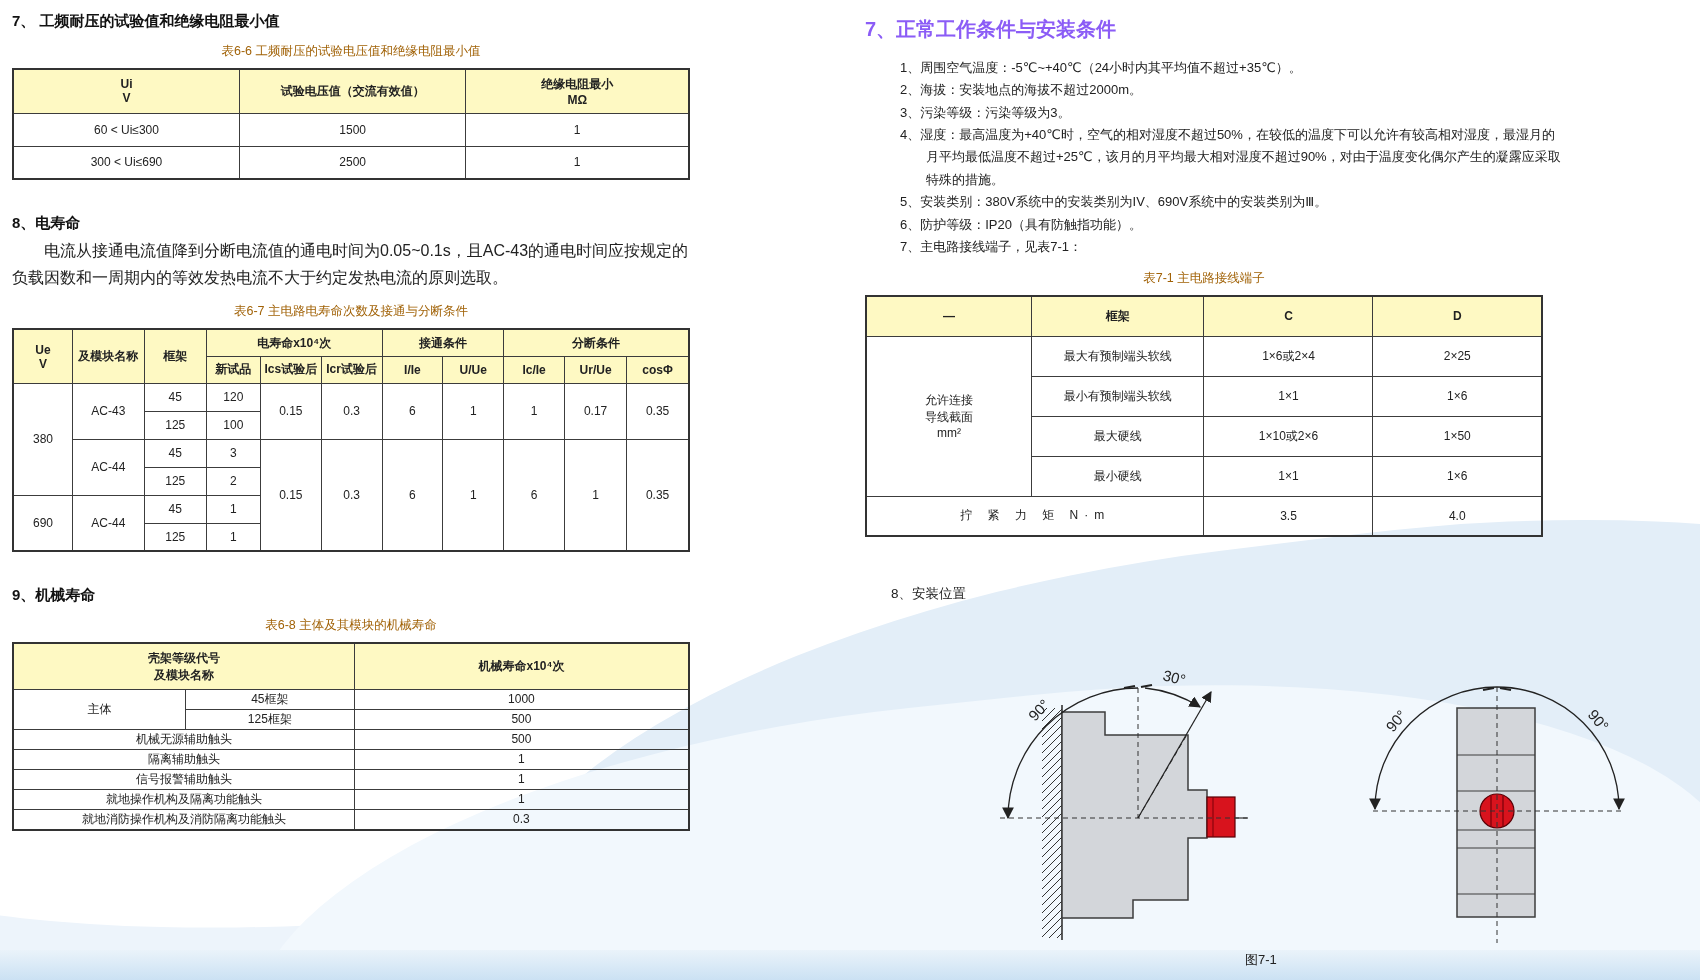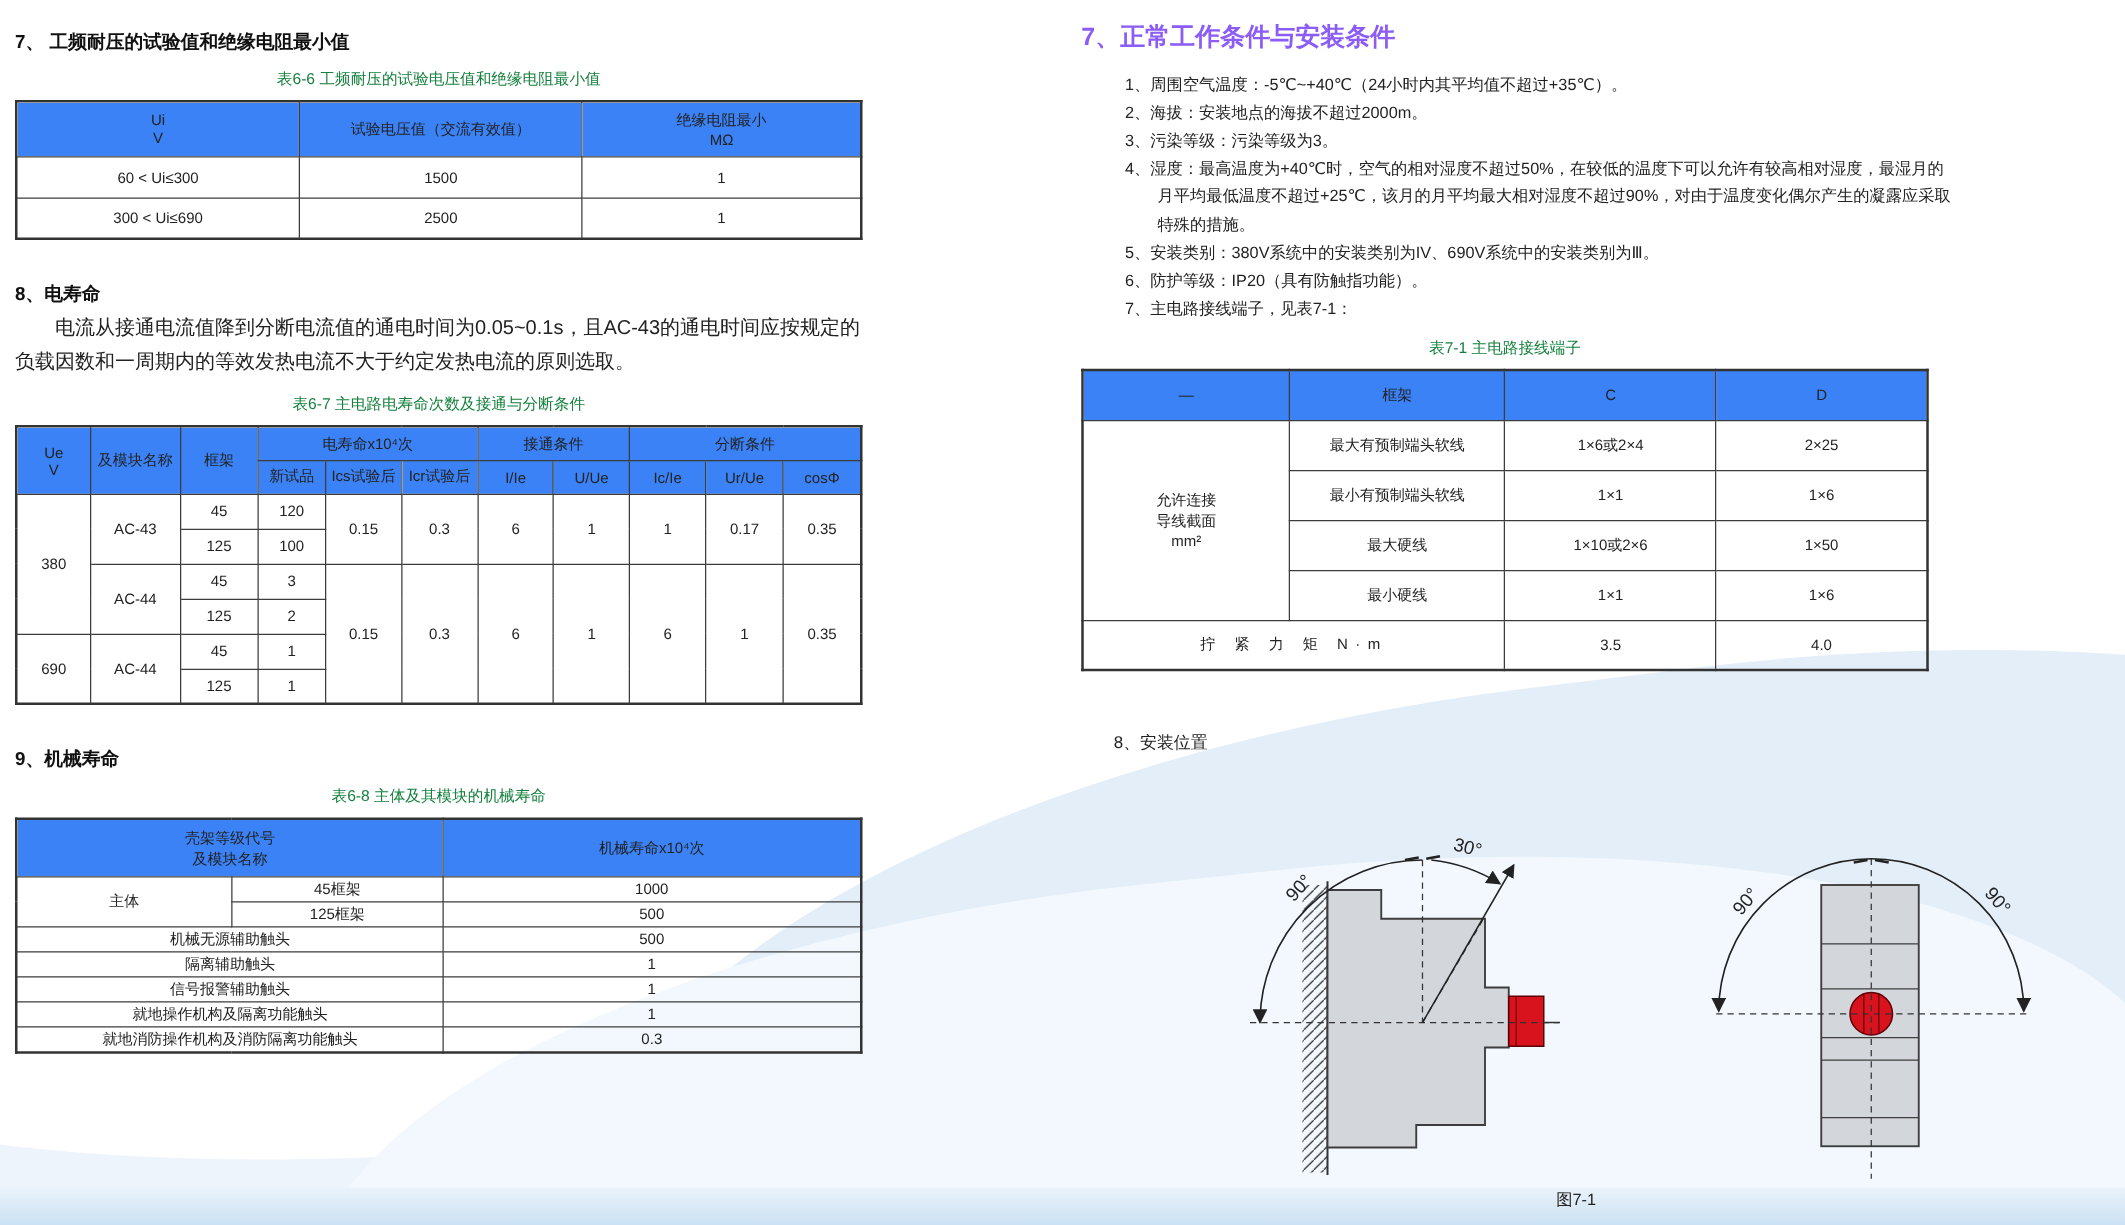--- a/index.html
+++ b/index.html
@@ -20,7 +20,7 @@
   .bottom-band { position:absolute; left:0; right:0; bottom:0; height:30px; background:linear-gradient(180deg,#eaf3fa,#cbe1f3); }
 
   .col { position:absolute; z-index:1; }
-  .left-col  { left:12px;  top:24px; width:678px; }
+  .left-col  { left:12px;  top:12px; width:678px; }
   .right-col { left:865px; top:10px; width:700px; }
 
   .sec-title { font-size:15px; font-weight:bold; color:#111; }

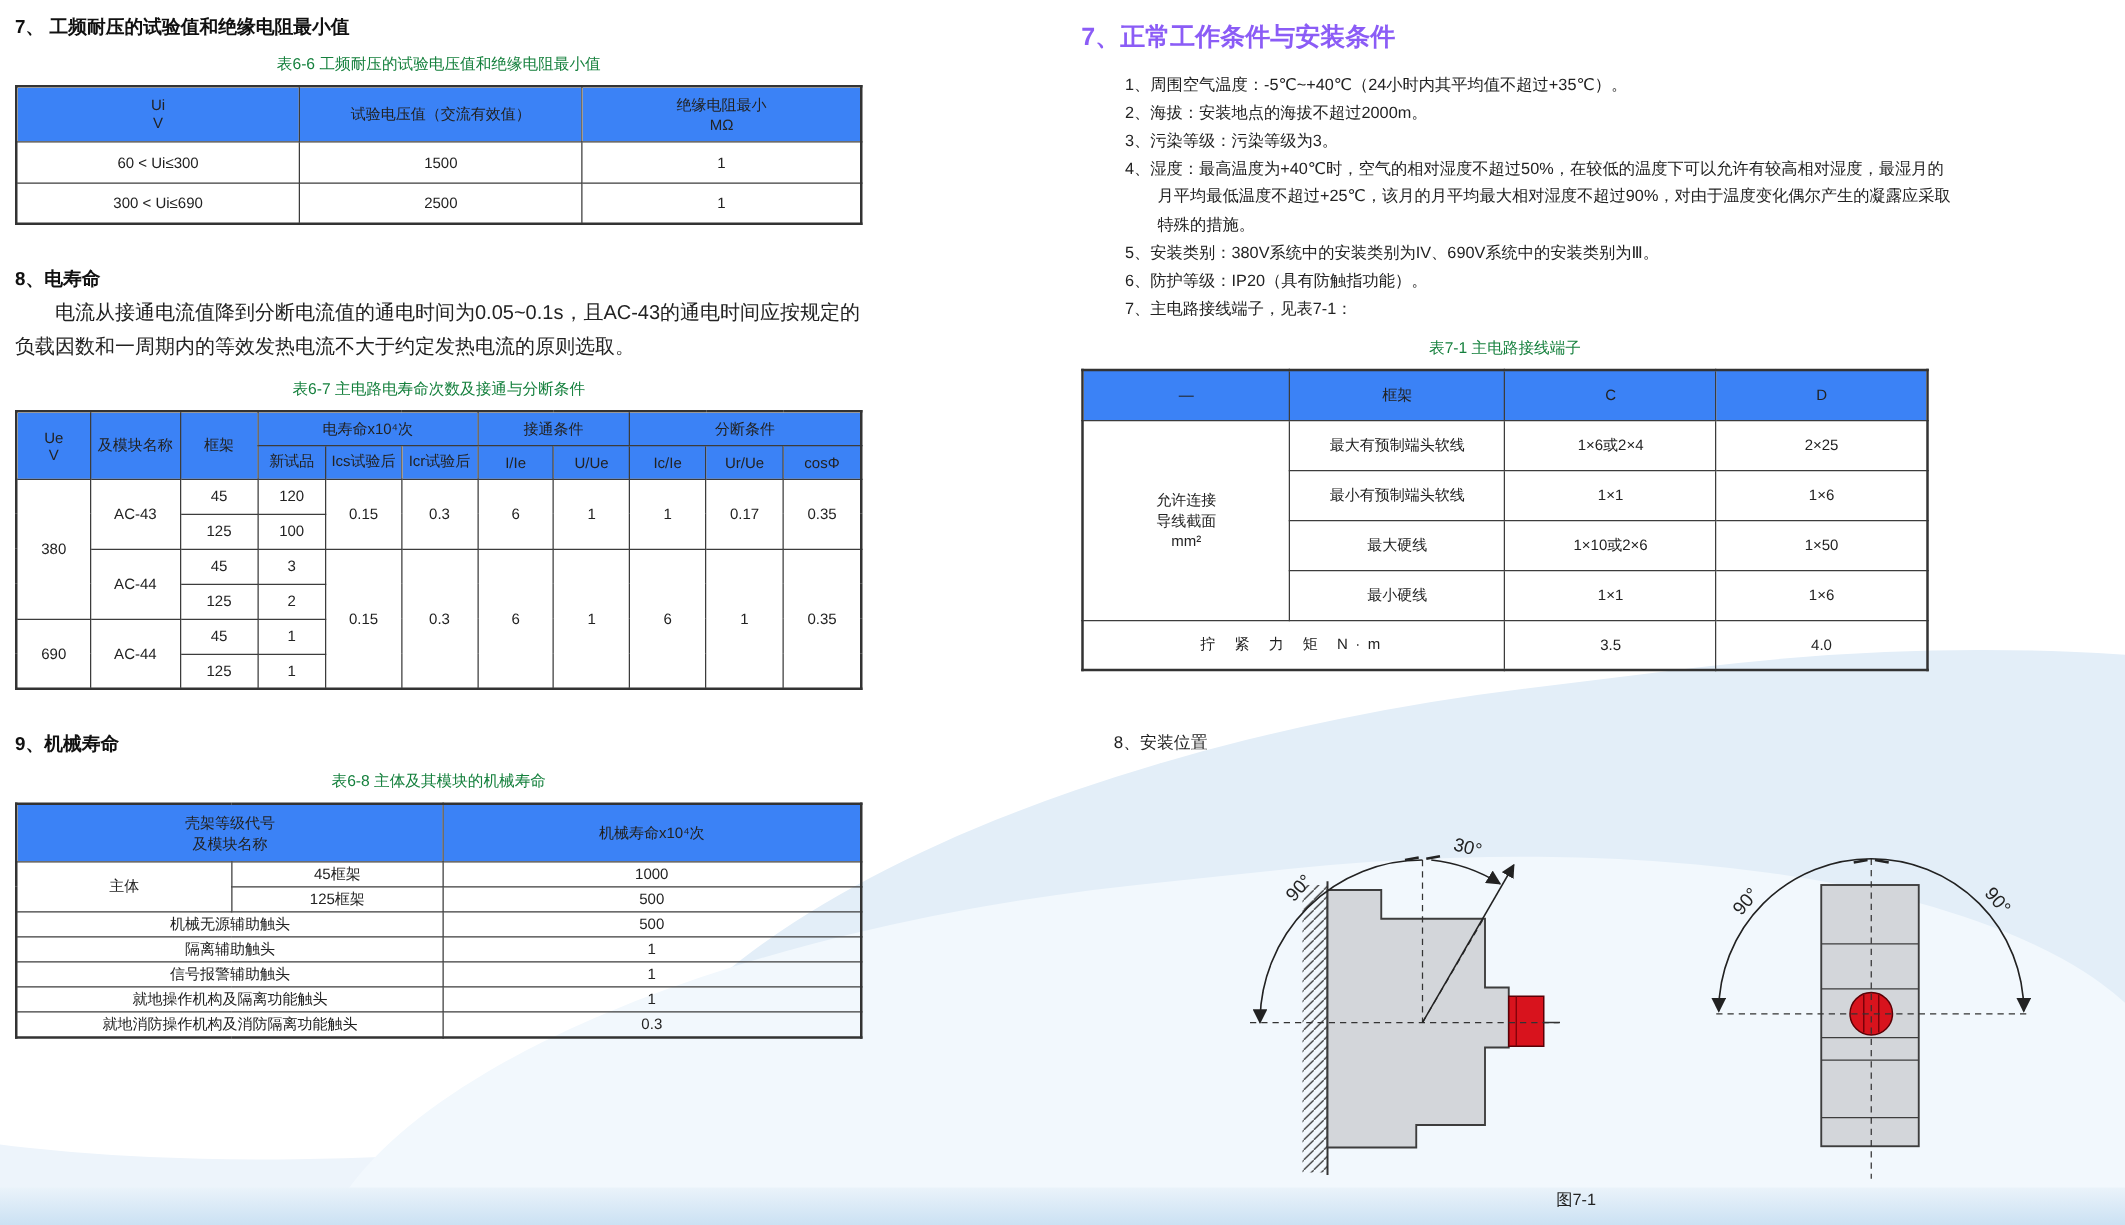--- a/index.html
+++ b/index.html
@@ -24,7 +24,7 @@
   .right-col { left:865px; top:10px; width:700px; }
 
   .sec-title { font-size:15px; font-weight:bold; color:#111; }
-  .tbl-caption { text-align:center; font-size:12.5px; color:#15803d; margin:12px 0 8px 0; }
+  .tbl-caption { text-align:center; font-size:12.5px; color:#a16207; margin:12px 0 8px 0; }
 
   table { border-collapse:collapse; width:100%; table-layout:fixed; background:transparent; }
   table { border:2px solid #333; }

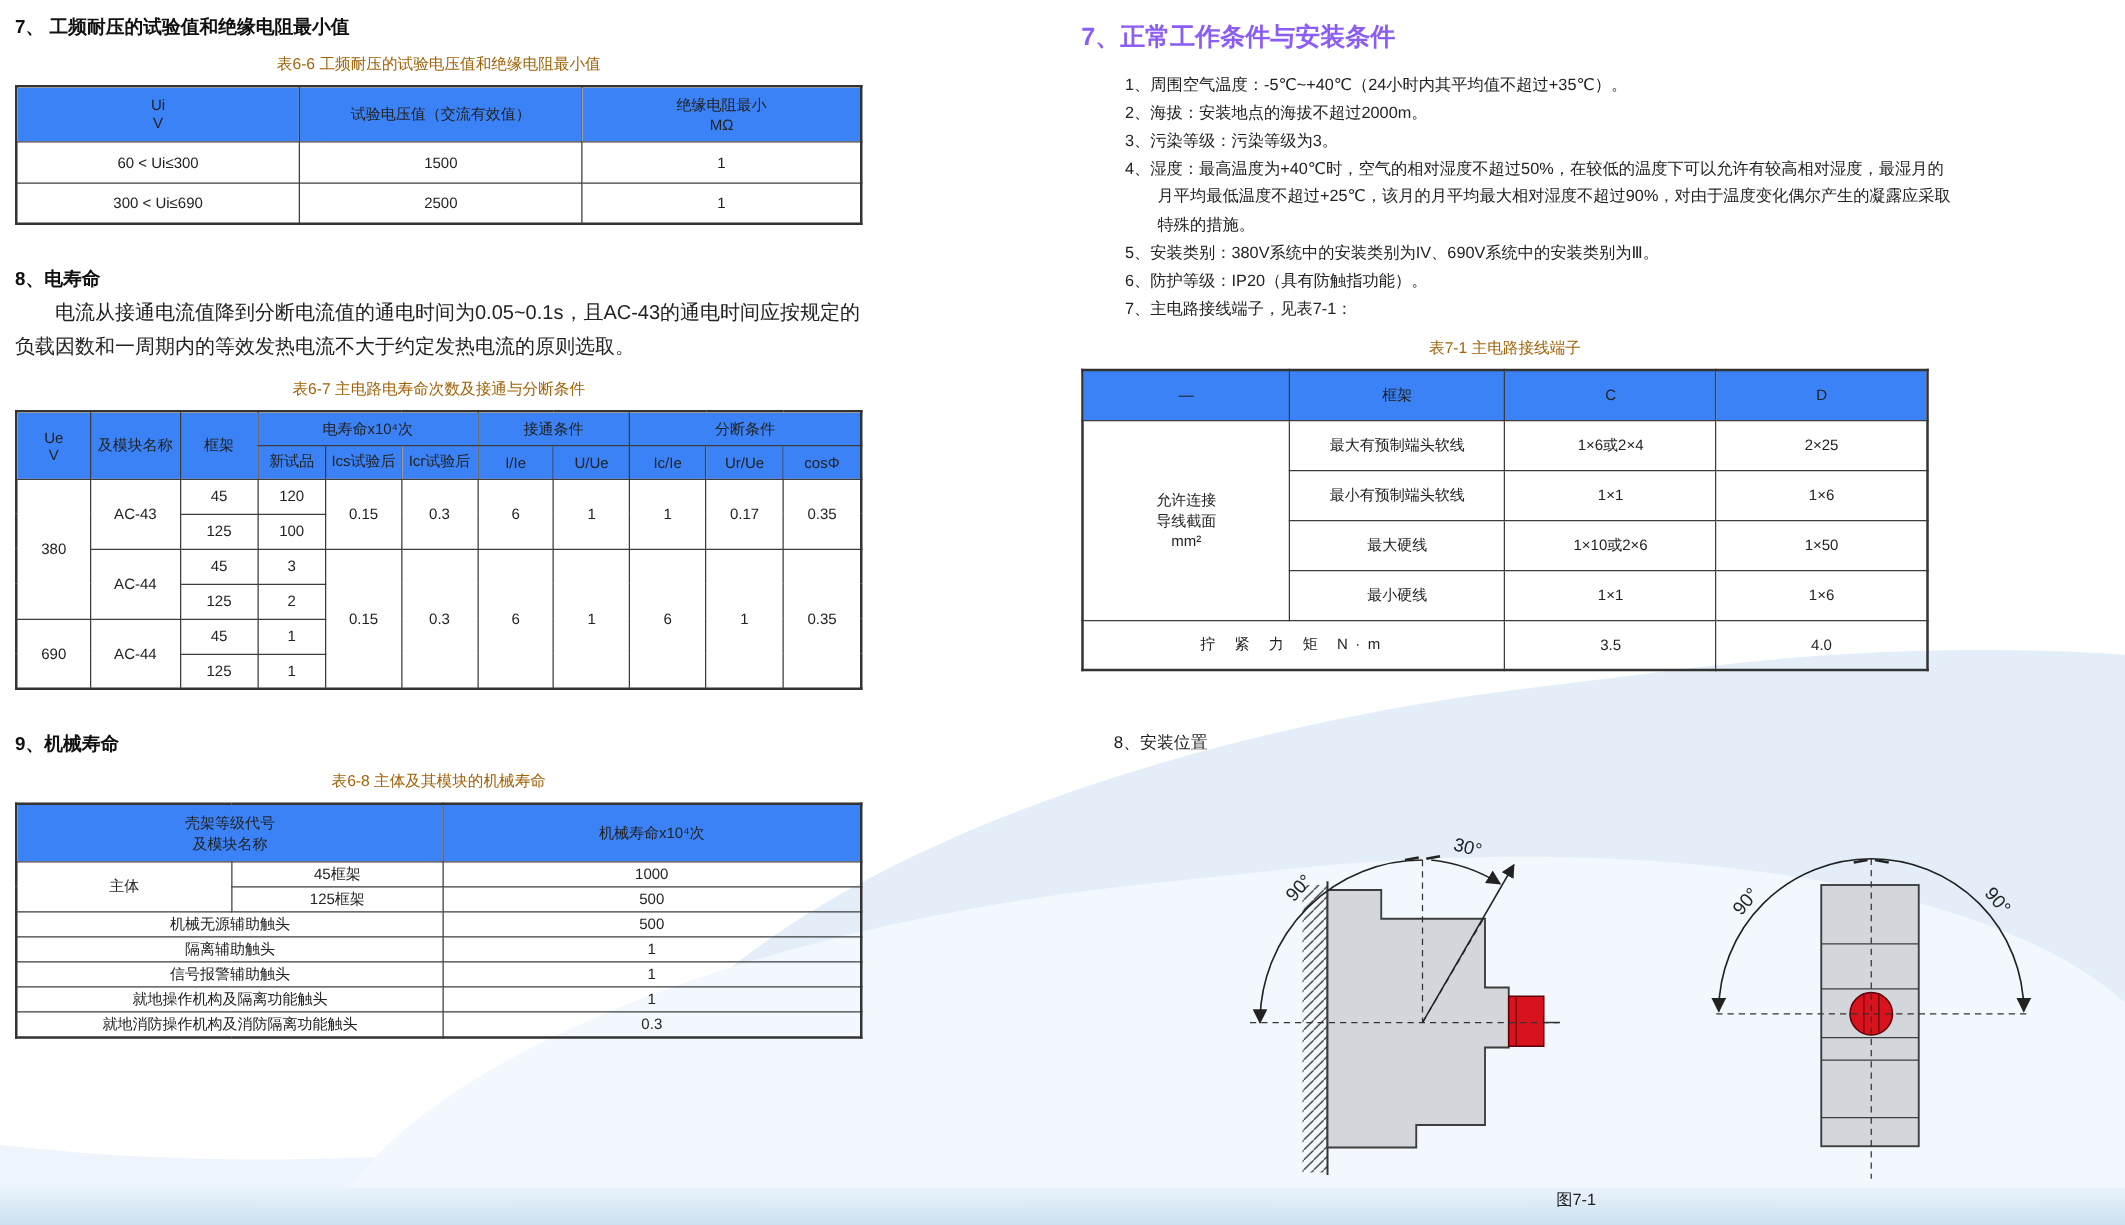--- a/index.html
+++ b/index.html
@@ -30,7 +30,7 @@
   table { border:2px solid #333; }
   th, td { border:1px solid #3c3c3c; text-align:center; vertical-align:middle;
            font-size:12px; font-weight:normal; color:#222; padding:1px 3px; overflow:hidden; }
-  th { background:#3b82f6; }
+  th { background:#fef9c3;font-weight:bold; }
 
   .tbl66 th { height:44px; } .tbl66 td { height:33px; }
   .tbl67 th { height:27px; } .tbl67 td { height:28px;text-align:center; }

